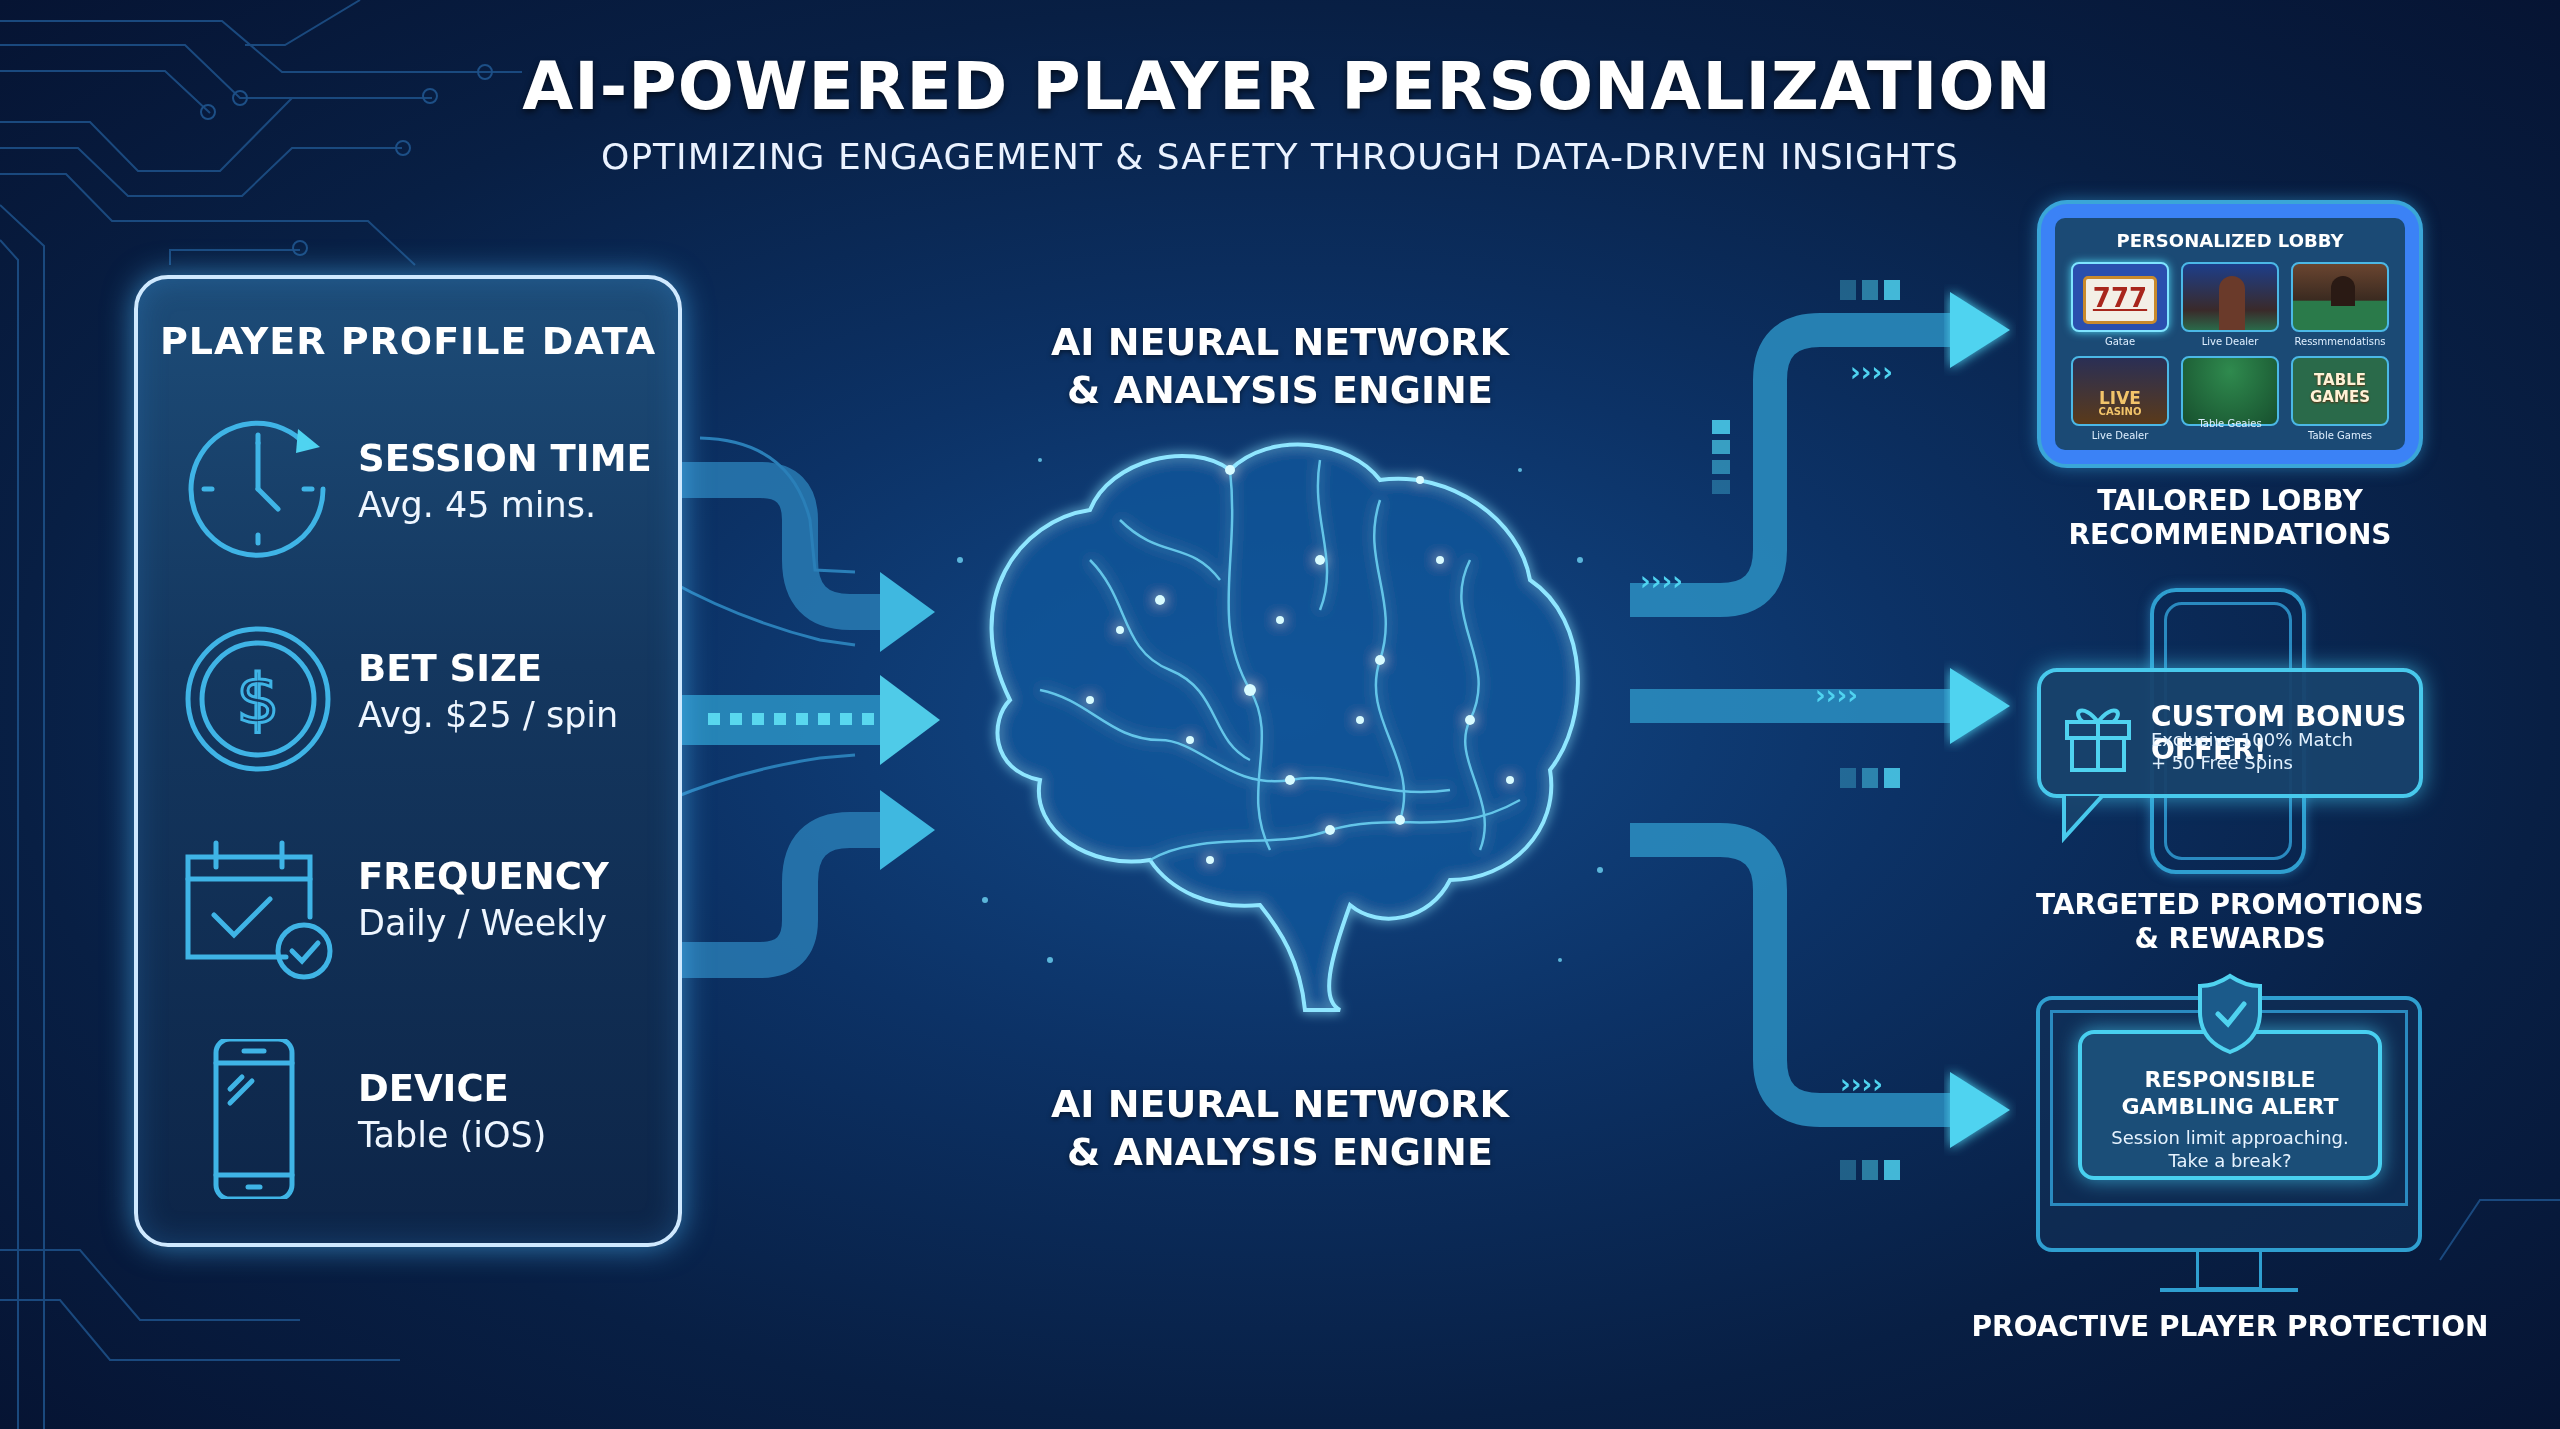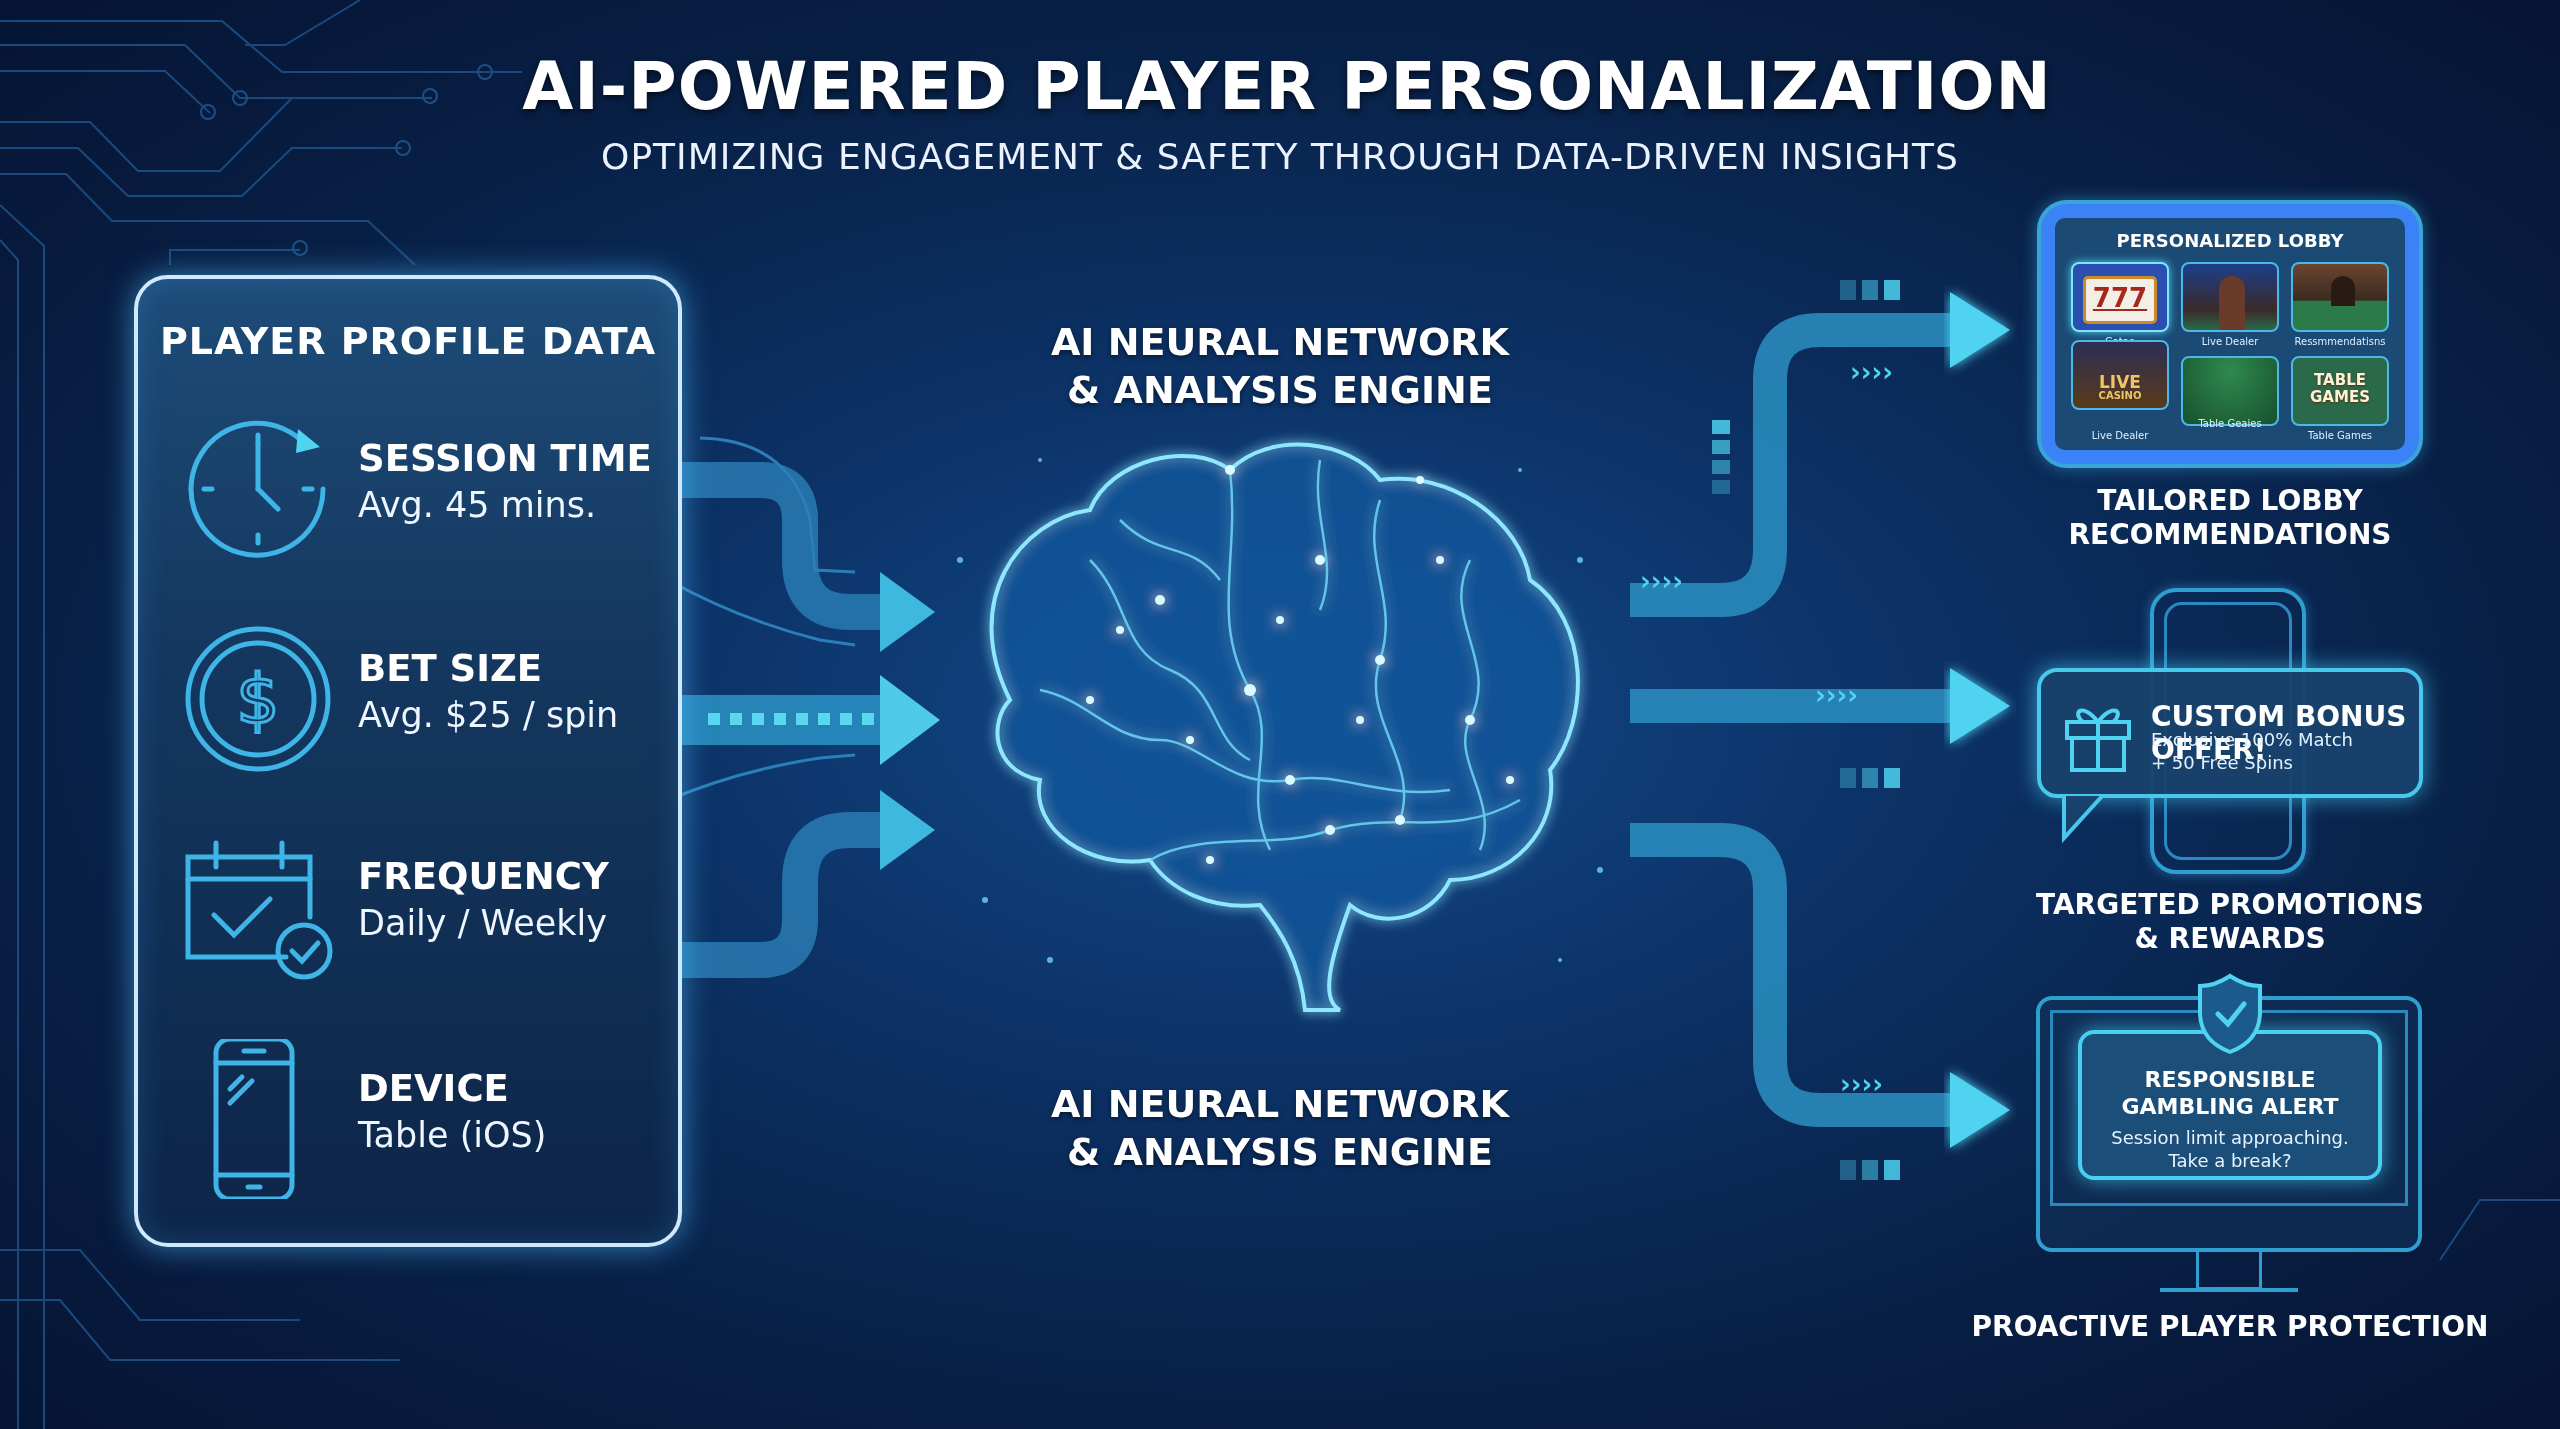--- a/index.html
+++ b/index.html
@@ -270,7 +270,7 @@
       <div style="position:absolute;left:38px;top:12px;width:24px;height:30px;border-radius:12px 12px 0 0;background:#2a1a14"></div>
     </div>
     <div class="tile-lbl" style="left:230px;top:118px">Ressmmendatisns</div>
-    <div class="tile" style="left:16px;top:122px;background:linear-gradient(#2a2f55,#5a3a1a)">
+    <div class="tile" style="left:16px;top:138px;background:linear-gradient(#2a2f55,#5a3a1a)">
       <div style="position:absolute;left:0;width:100%;top:30px;text-align:center;font-size:17px;font-weight:bold;color:#f2c46a">LIVE</div>
       <div style="position:absolute;left:0;width:100%;top:48px;text-align:center;font-size:10px;font-weight:bold;color:#f2c46a">CASINO</div>
     </div>

